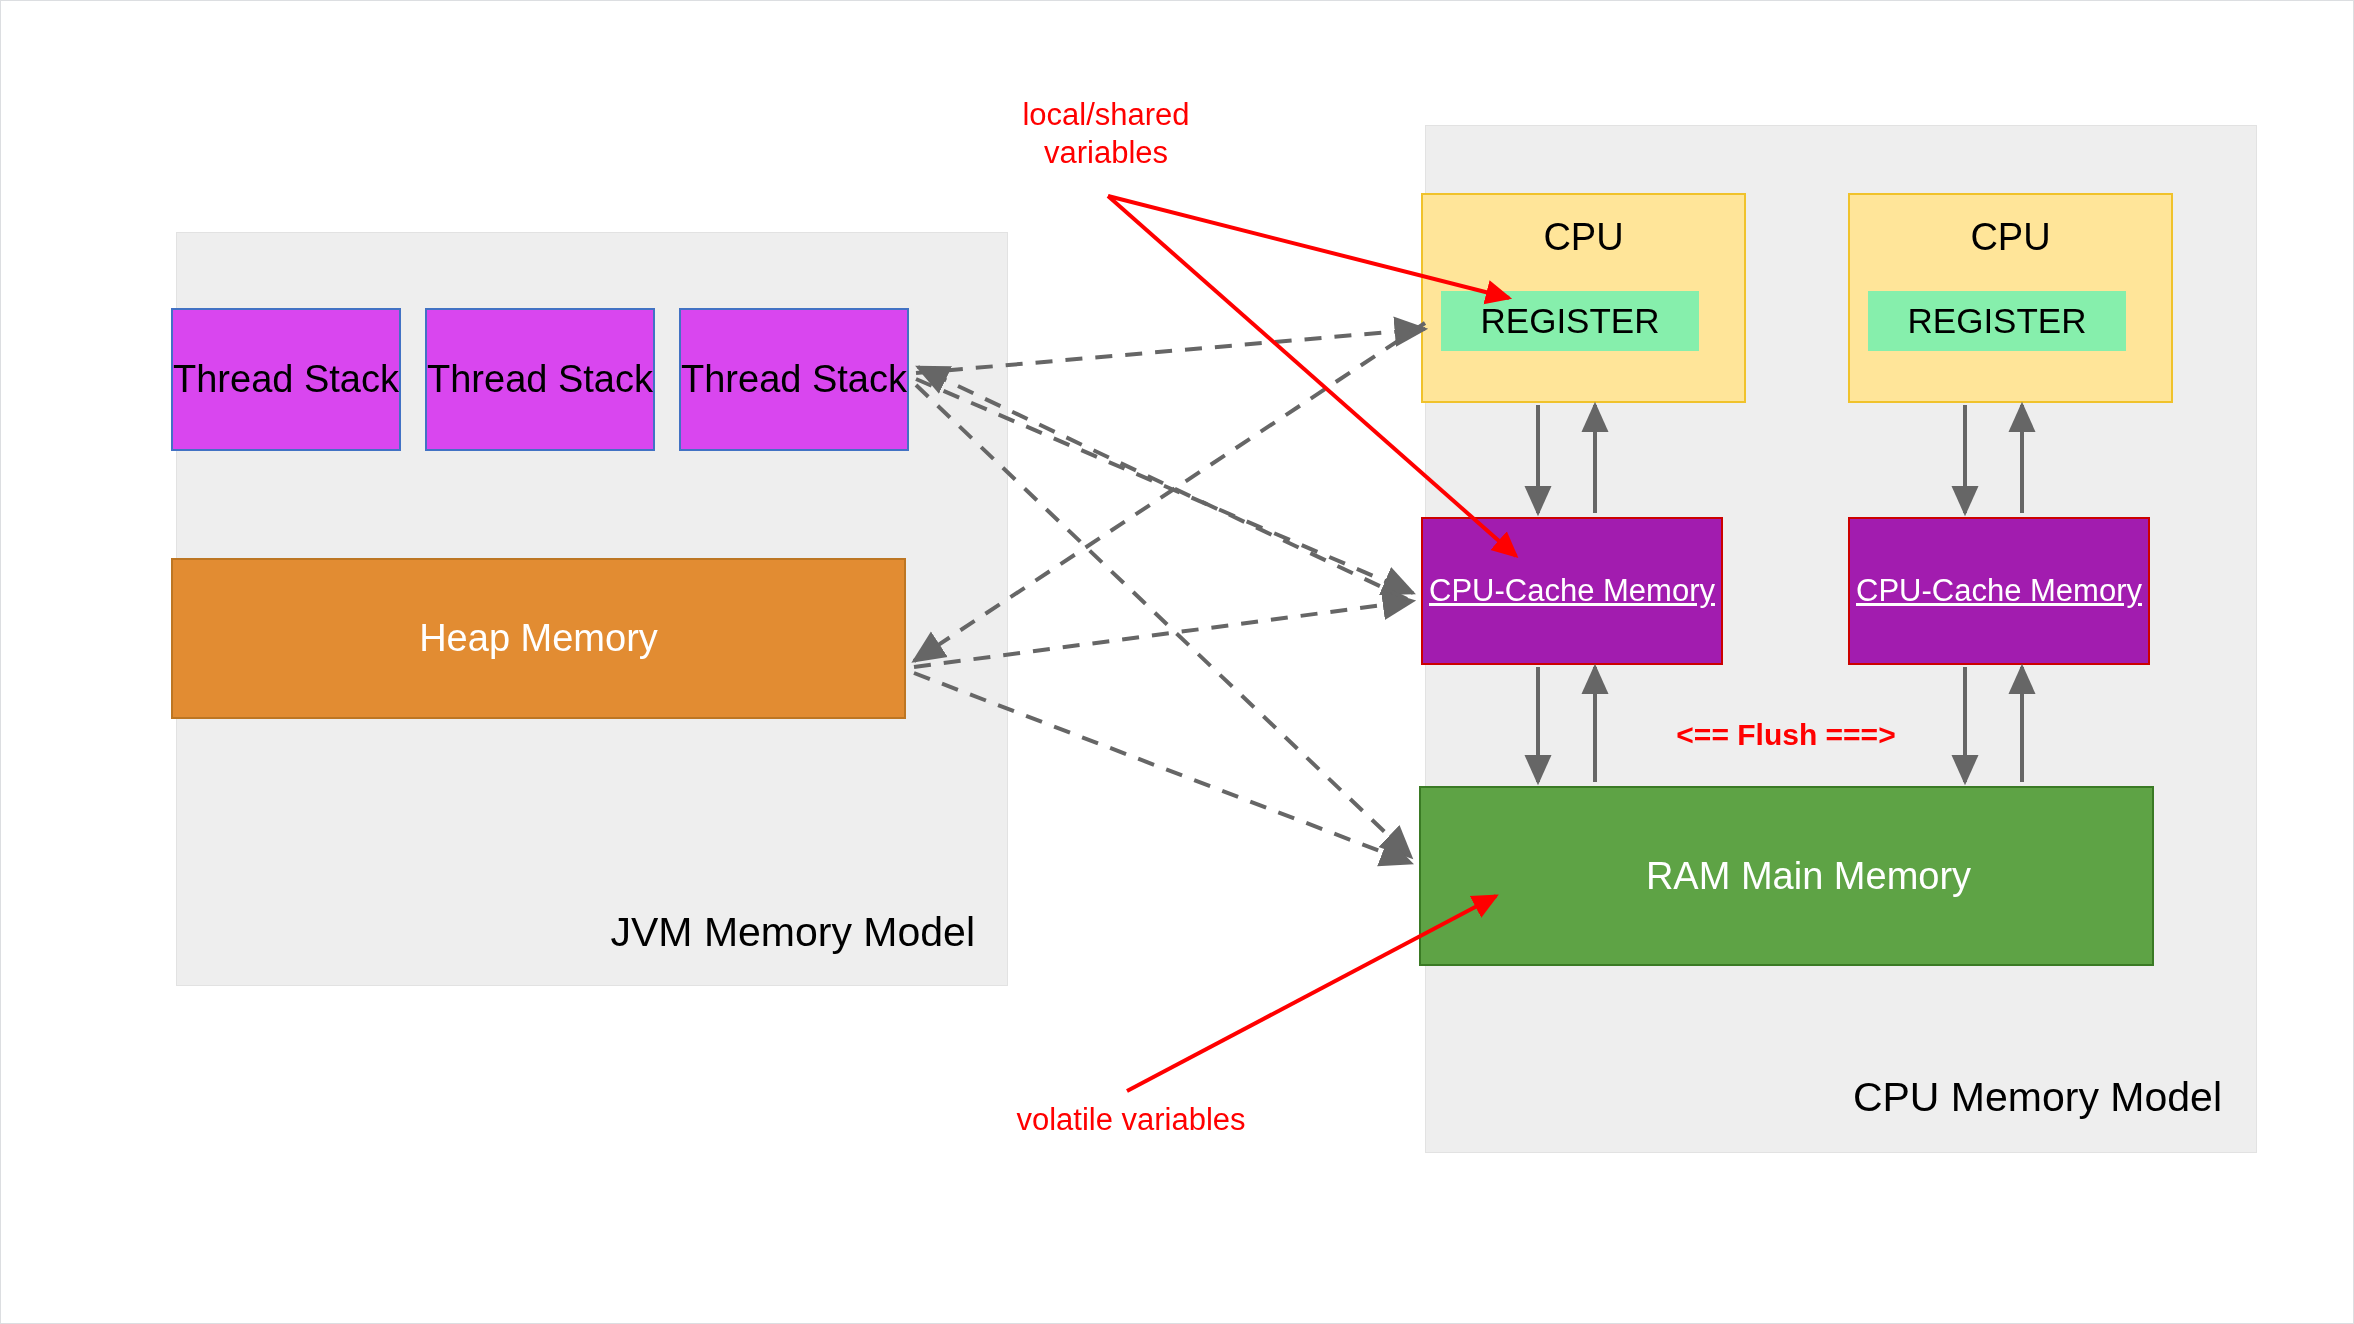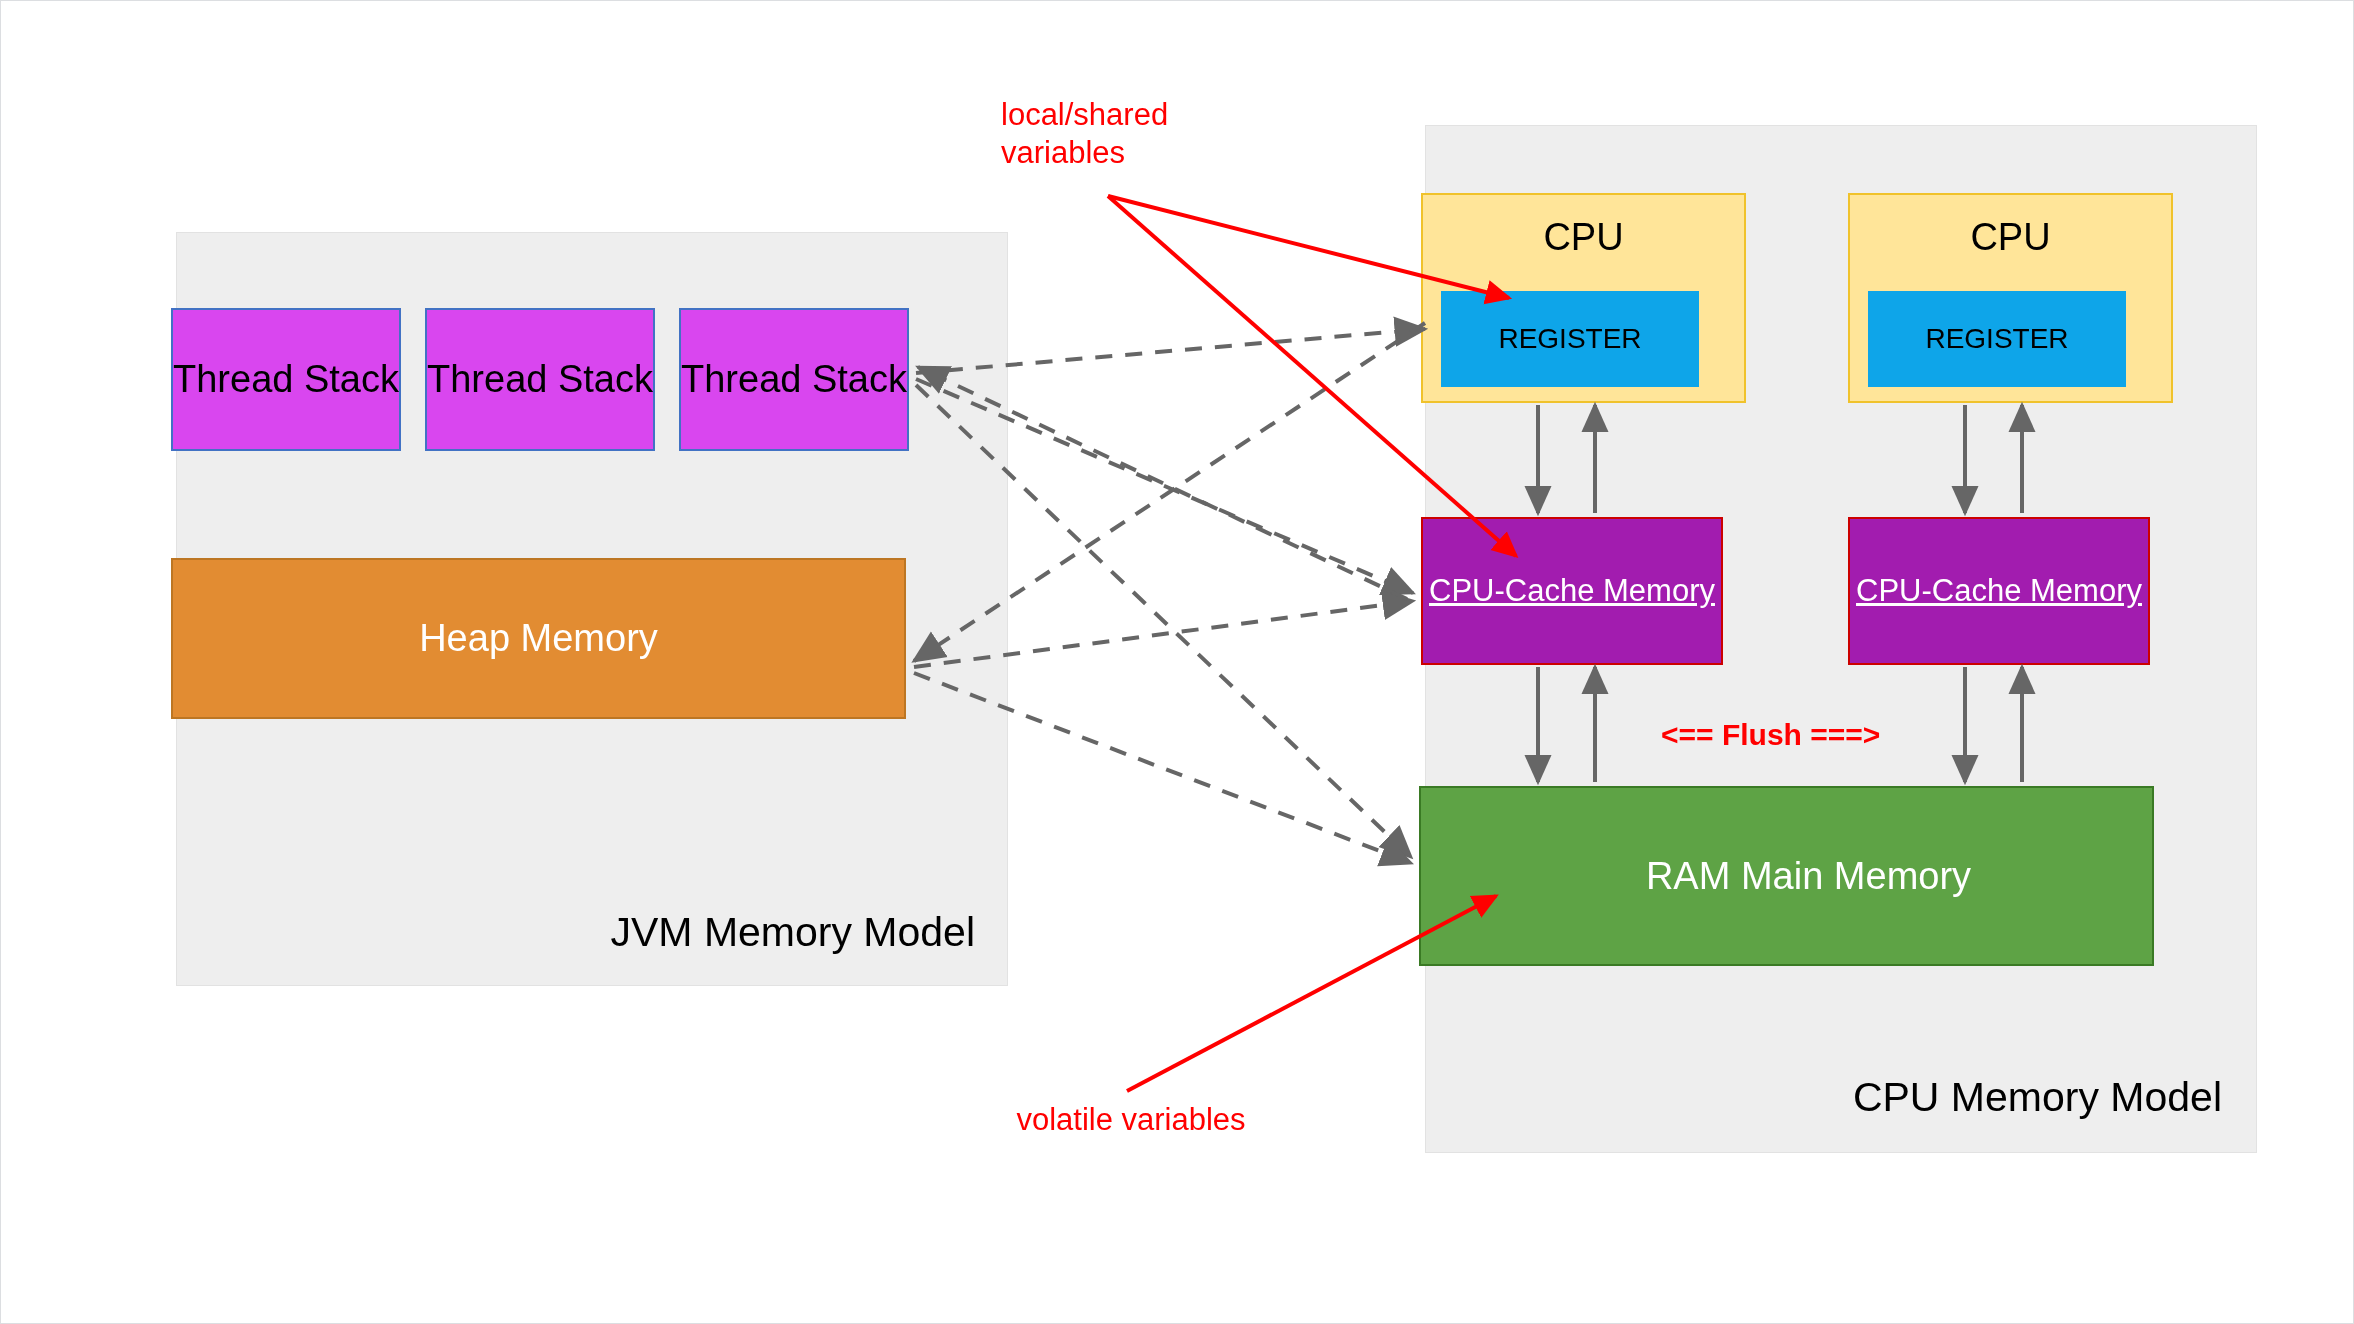--- a/index.html
+++ b/index.html
@@ -132,6 +132,7 @@
     color: #ff0000;
     font-size: 31px;
     line-height: 1.22;
+    text-align: center;
     white-space: pre-line;
   }
   #label-local-shared { left: 1000px; top: 95px; width: 210px; }

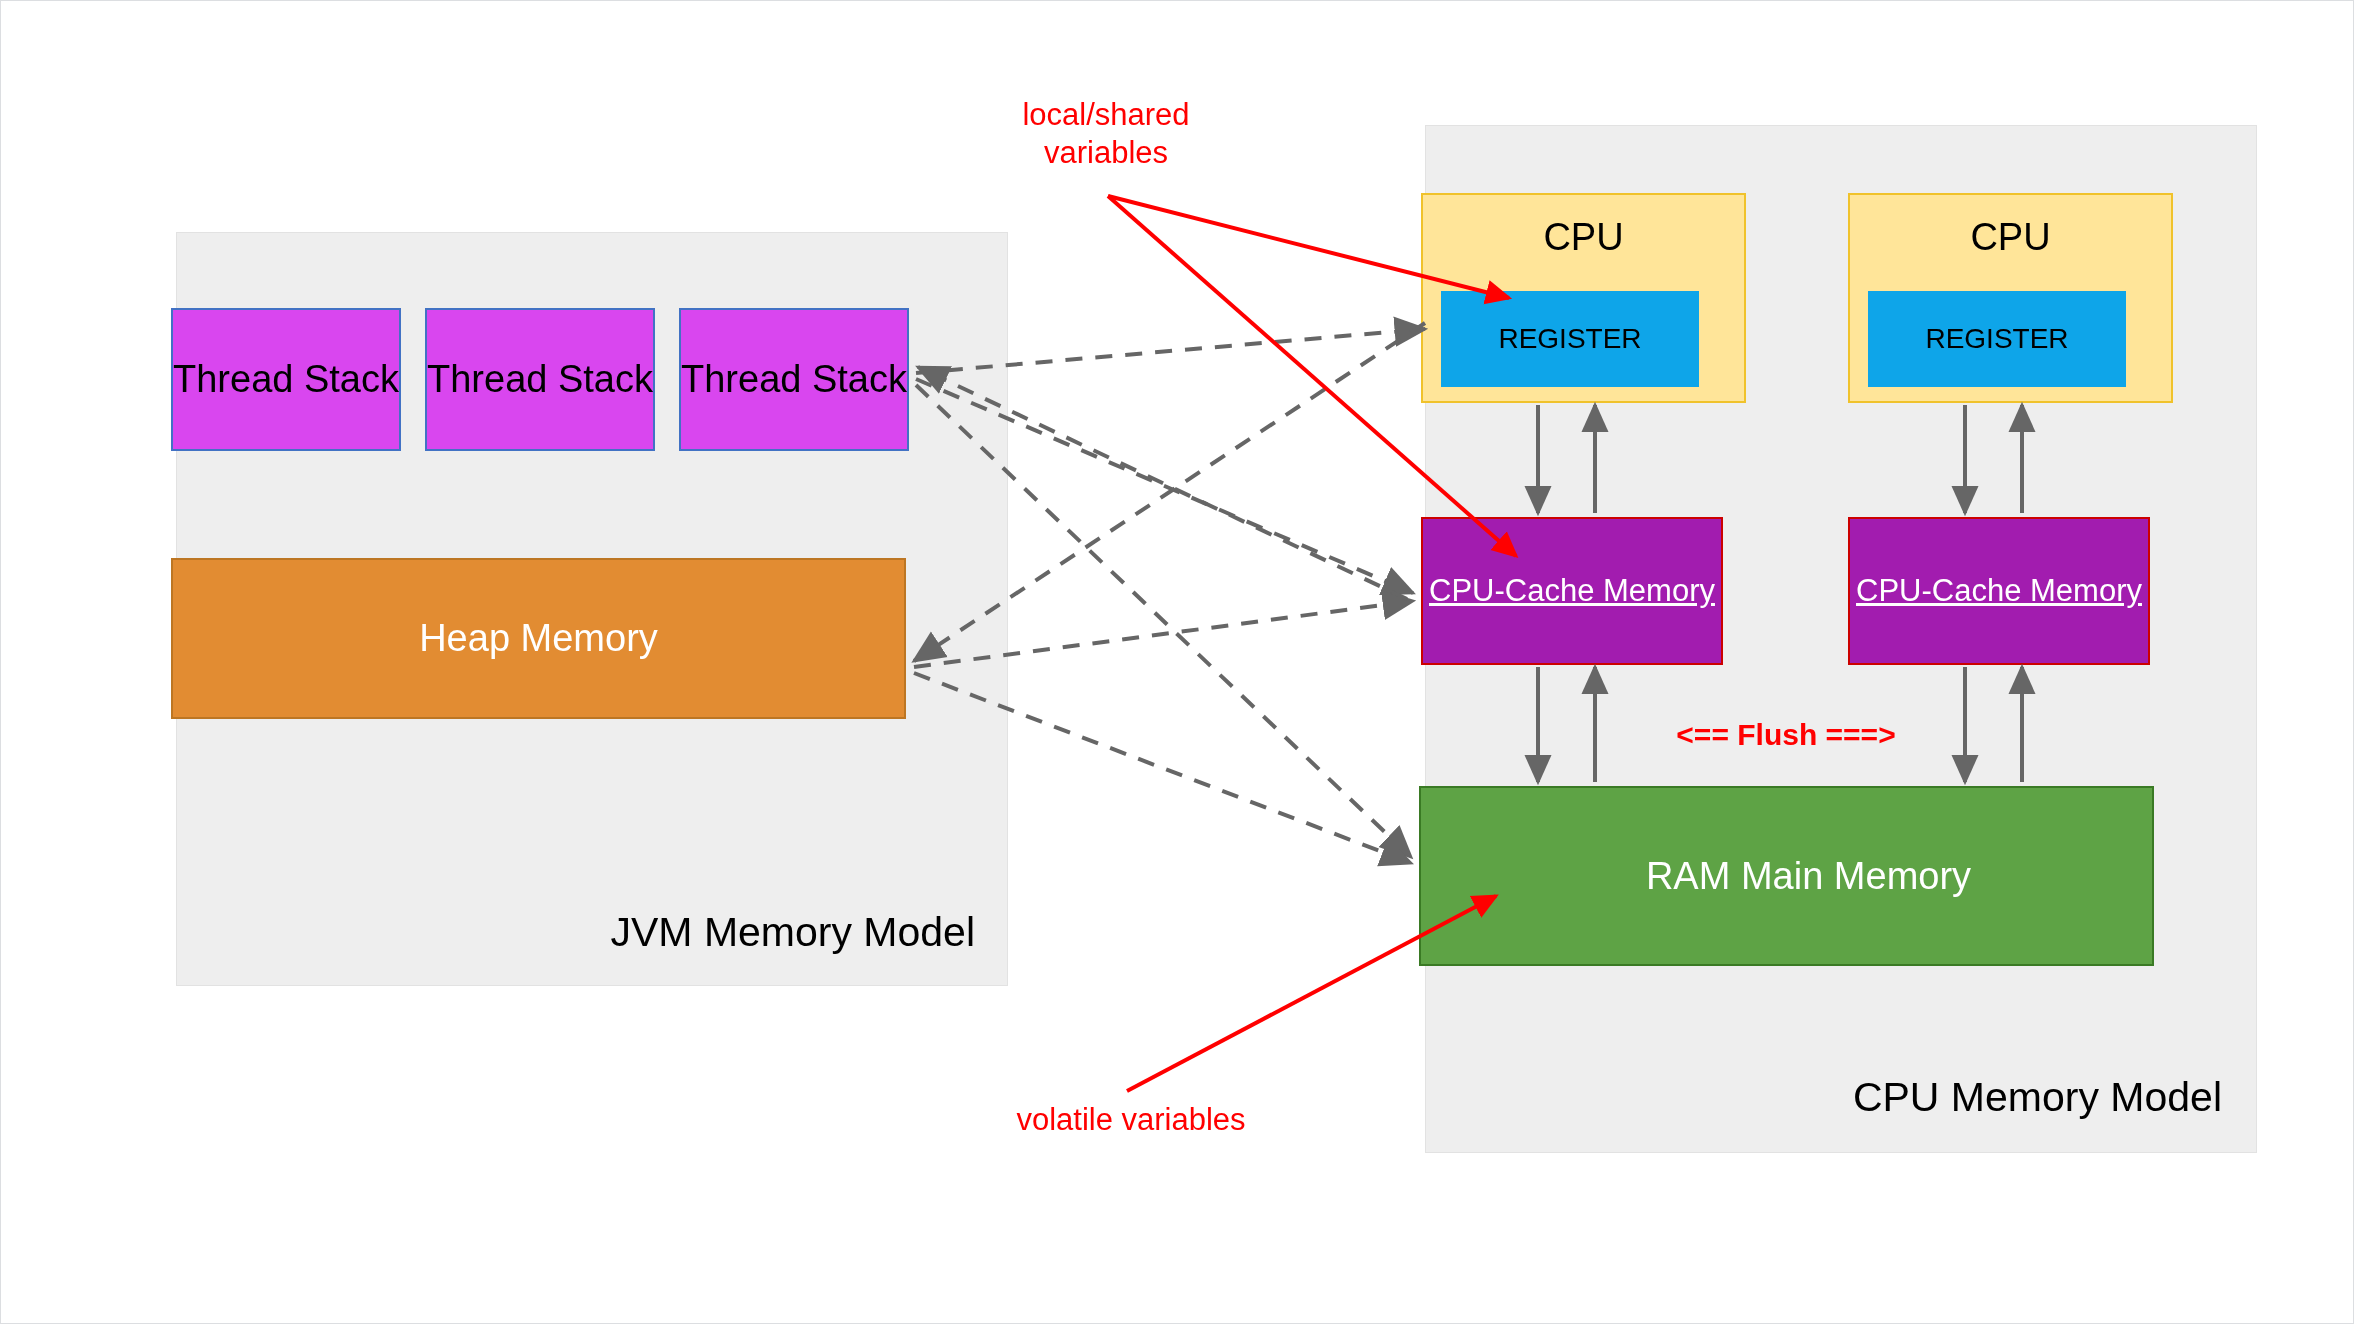--- a/index.html
+++ b/index.html
@@ -97,11 +97,11 @@
   #cpu-box-2 { left: 1847px; }
 
   .register-box {
-    top: 290px; width: 258px; height: 96px;
-    background: #0ea5e9;
+    top: 290px; width: 258px; height: 60px;
+    background: #86efac;
     border: none;
     color: #000000;
-    font-size: 28px;
+    font-size: 35px;
   }
   #register-box-1 { left: 1440px; }
   #register-box-2 { left: 1867px; }

